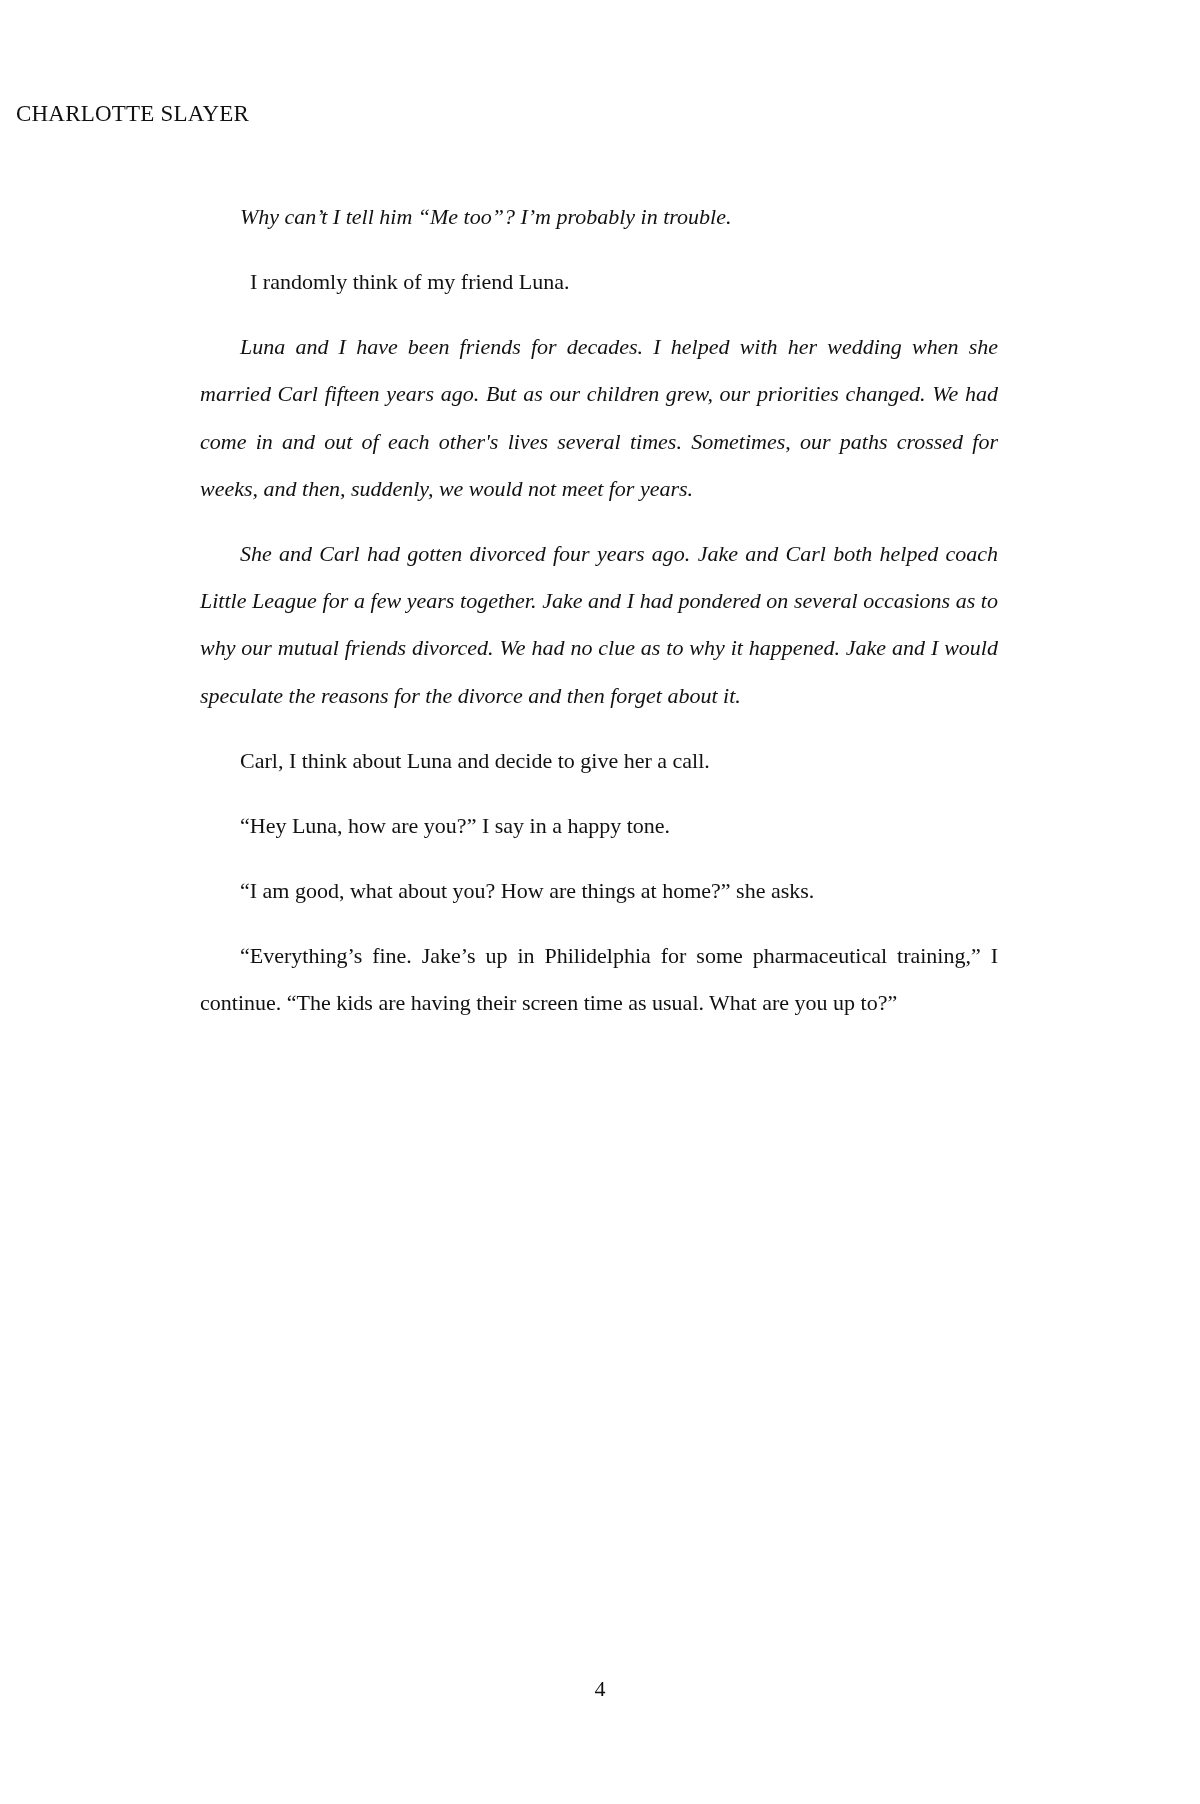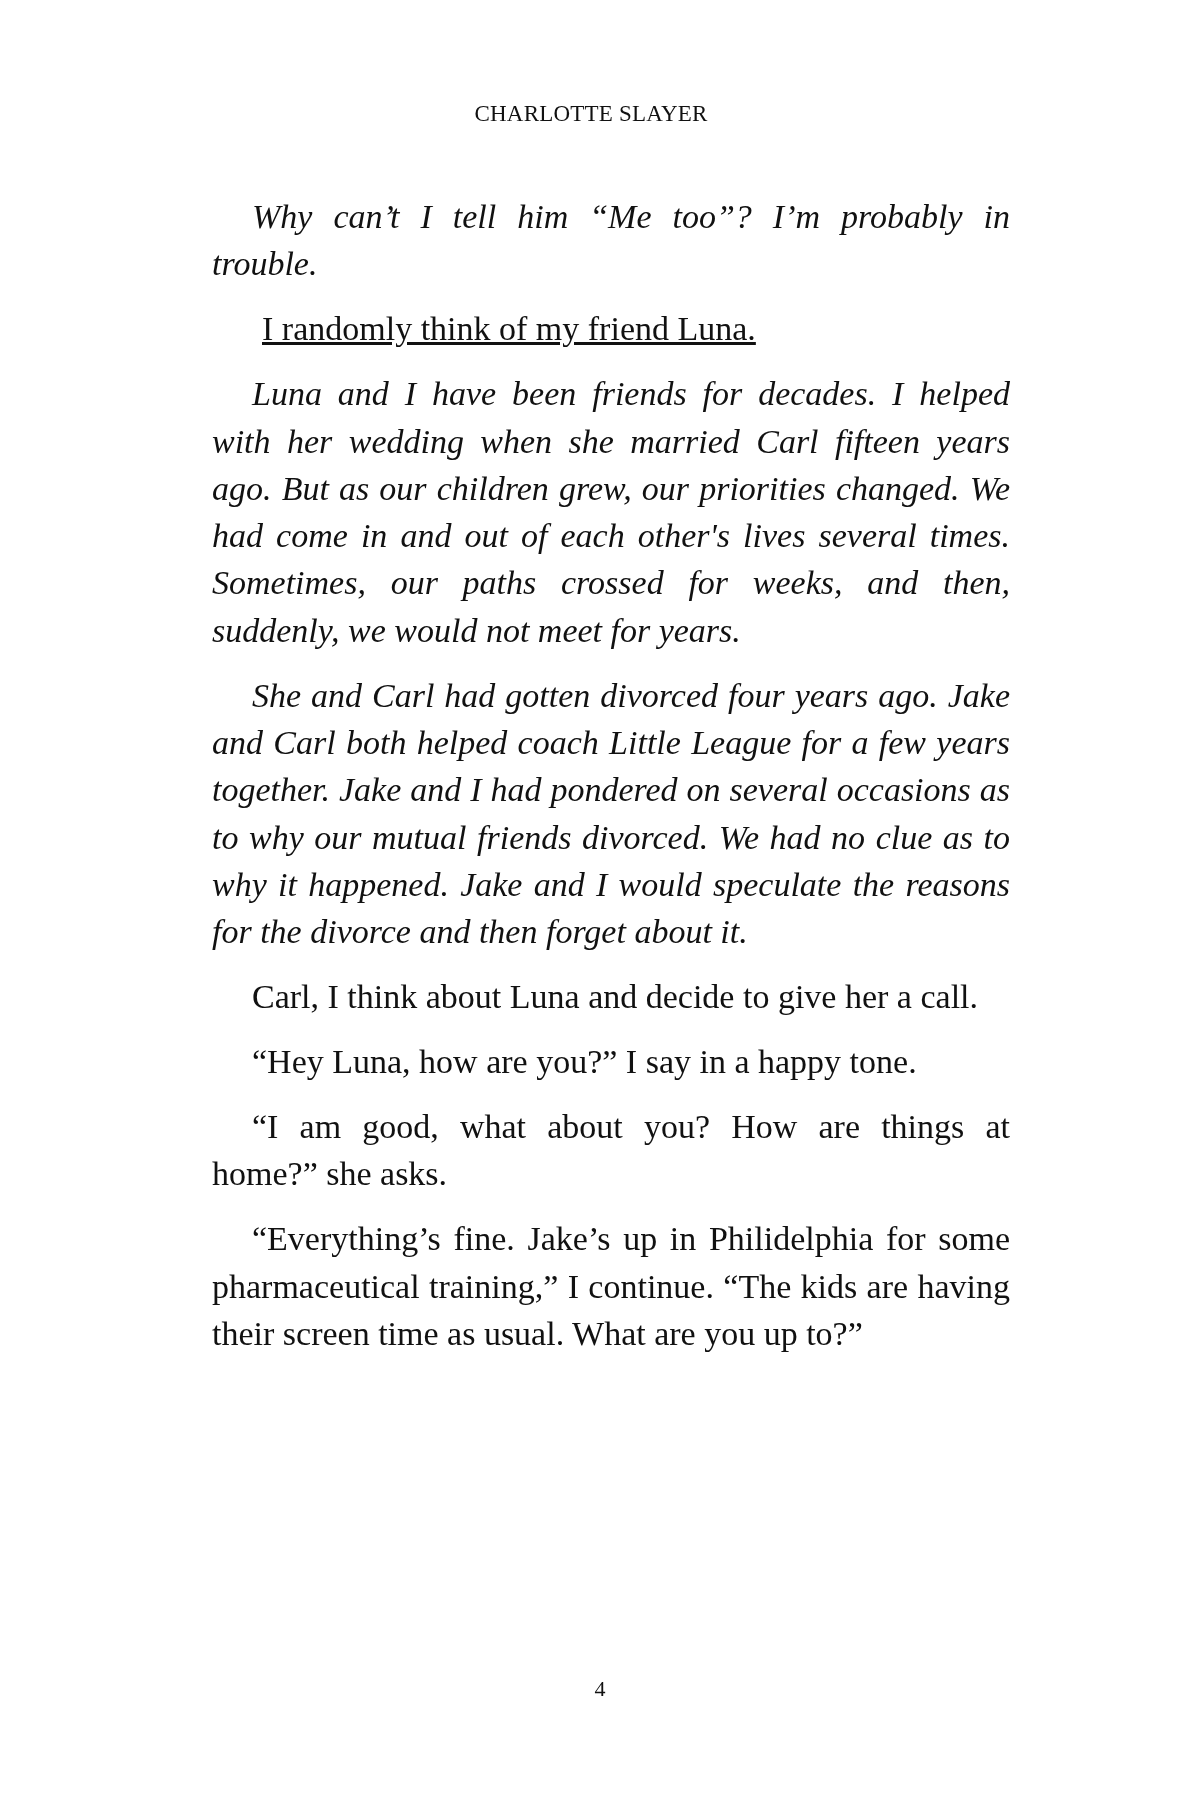--- a/index.html
+++ b/index.html
@@ -18,9 +18,9 @@
   .running-header {
     position: absolute;
     top: 99px;
-    left: 4px;
+    left: 16px;
     width: 1174px;
-    text-align: center;
+    text-align: left;
     font-size: 23px;
     line-height: 30px;
     letter-spacing: 0.2px;

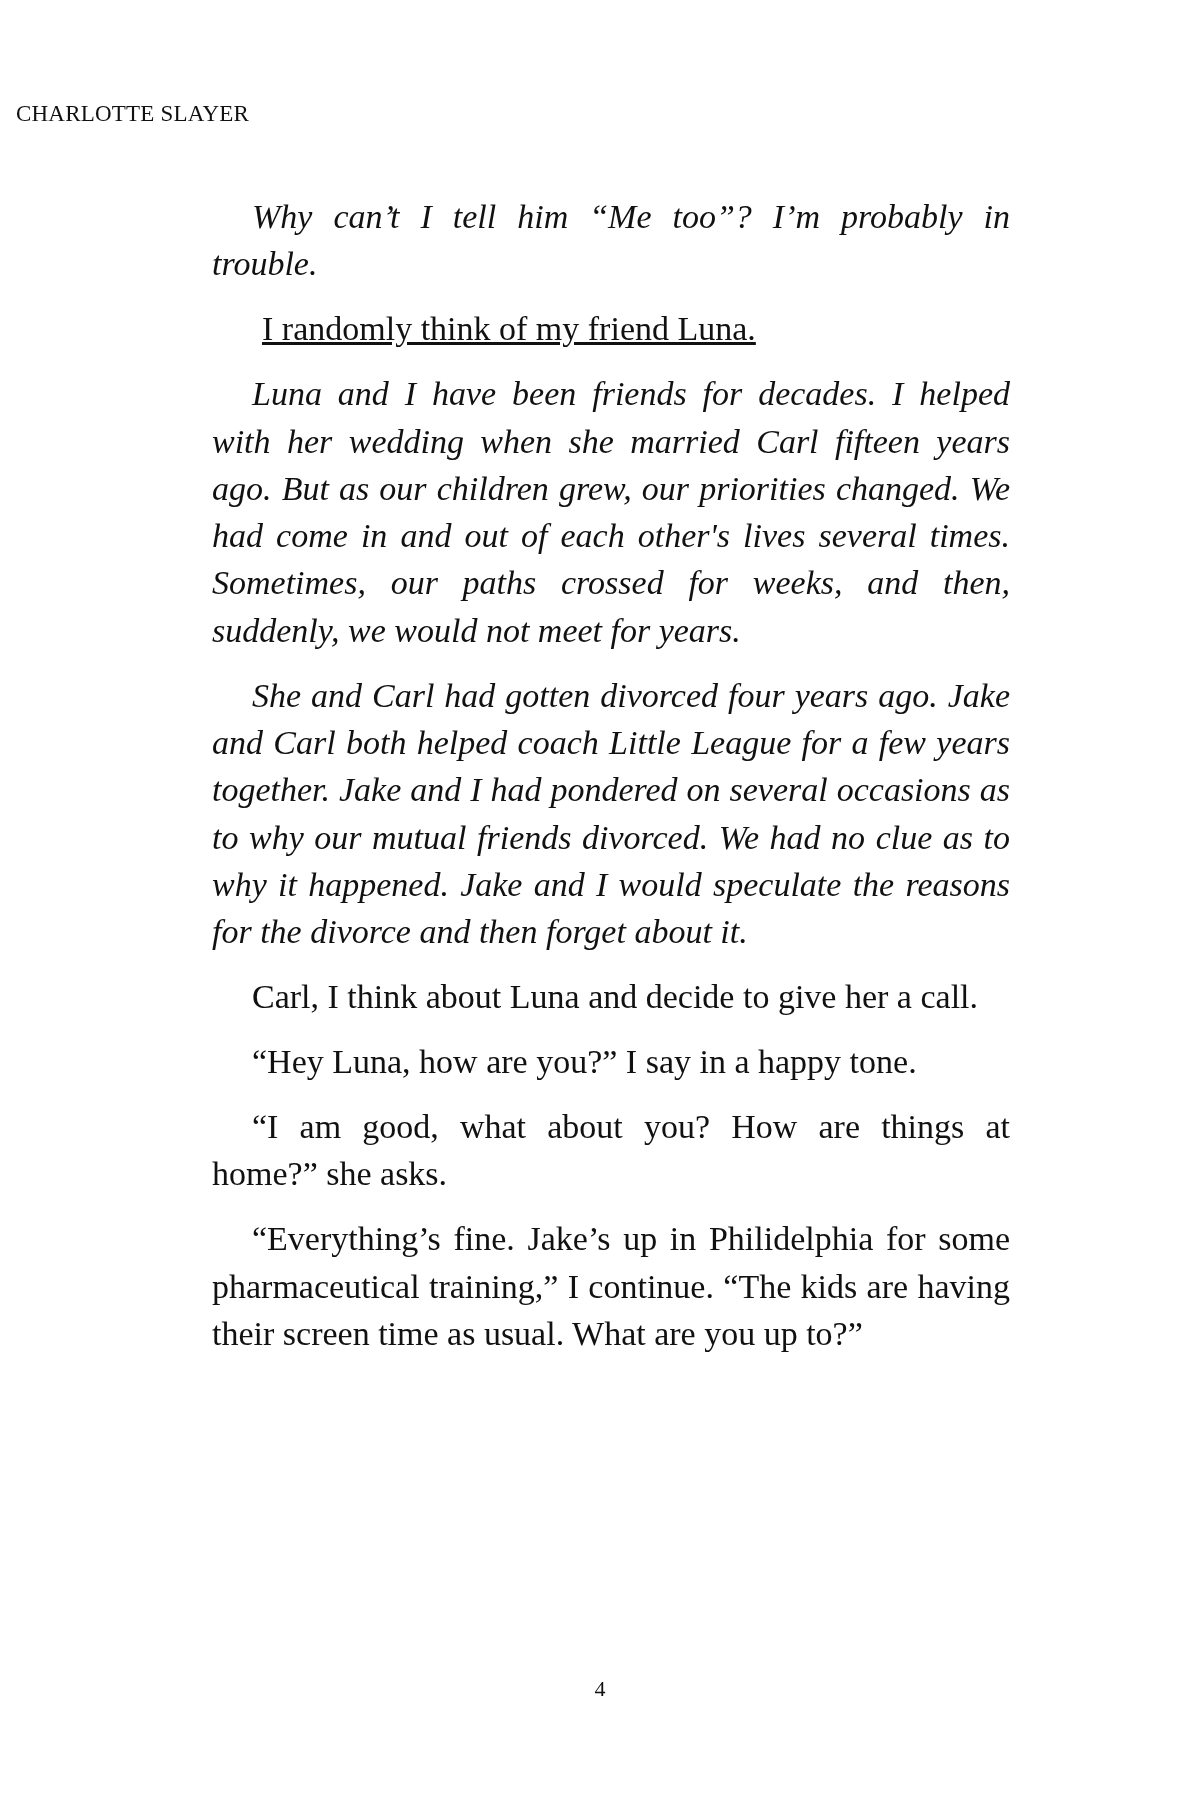--- a/index.html
+++ b/index.html
@@ -28,9 +28,9 @@
   .text-block {
     position: absolute;
     top: 193px;
-    left: 212px;
+    left: 200px;
     width: 798px;
-    font-size: 34px;
+    font-size: 22px;
     line-height: 47.3px;
   }
   .para {

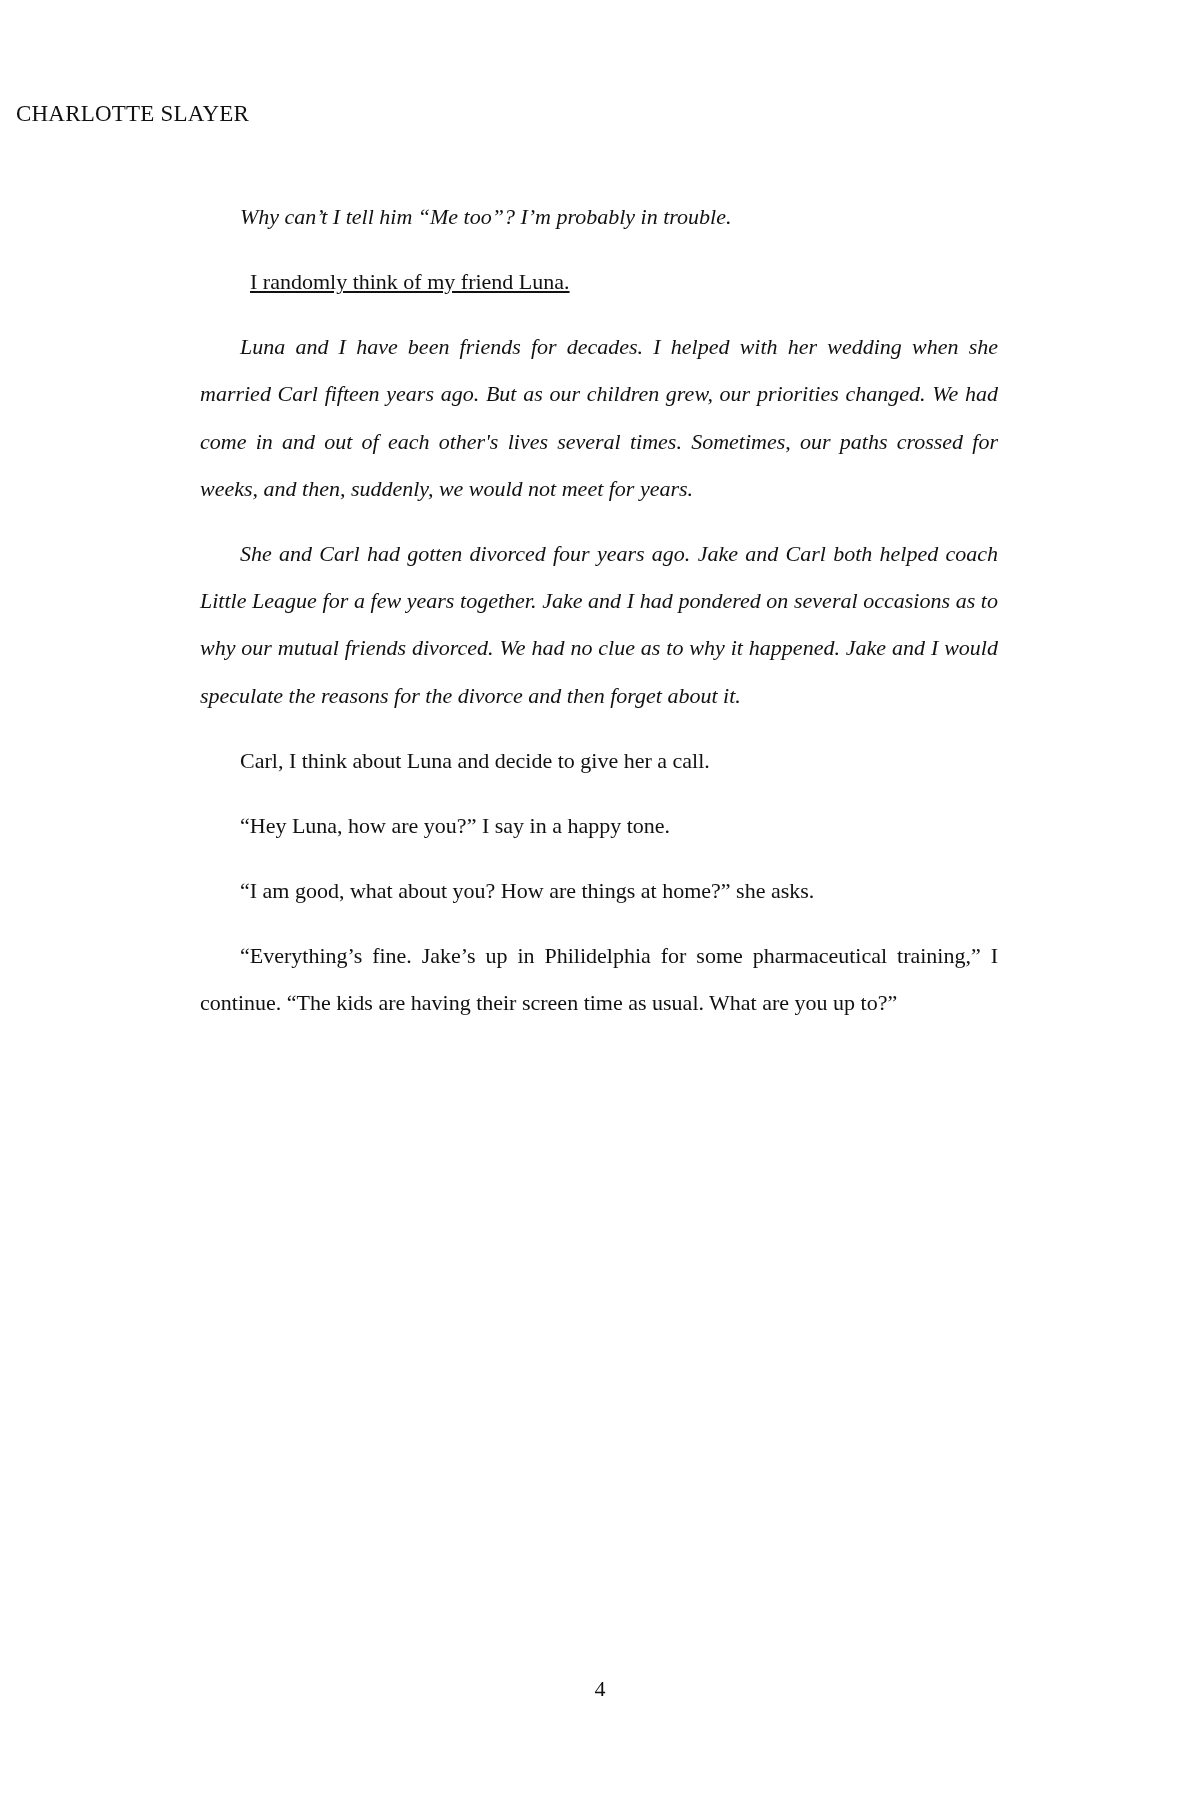--- a/index.html
+++ b/index.html
@@ -41,7 +41,6 @@
   }
   .para.noindent-extra {
     text-indent: 50px;
-    text-decoration: underline;
   }
   .para.italic {
     font-style: italic;

